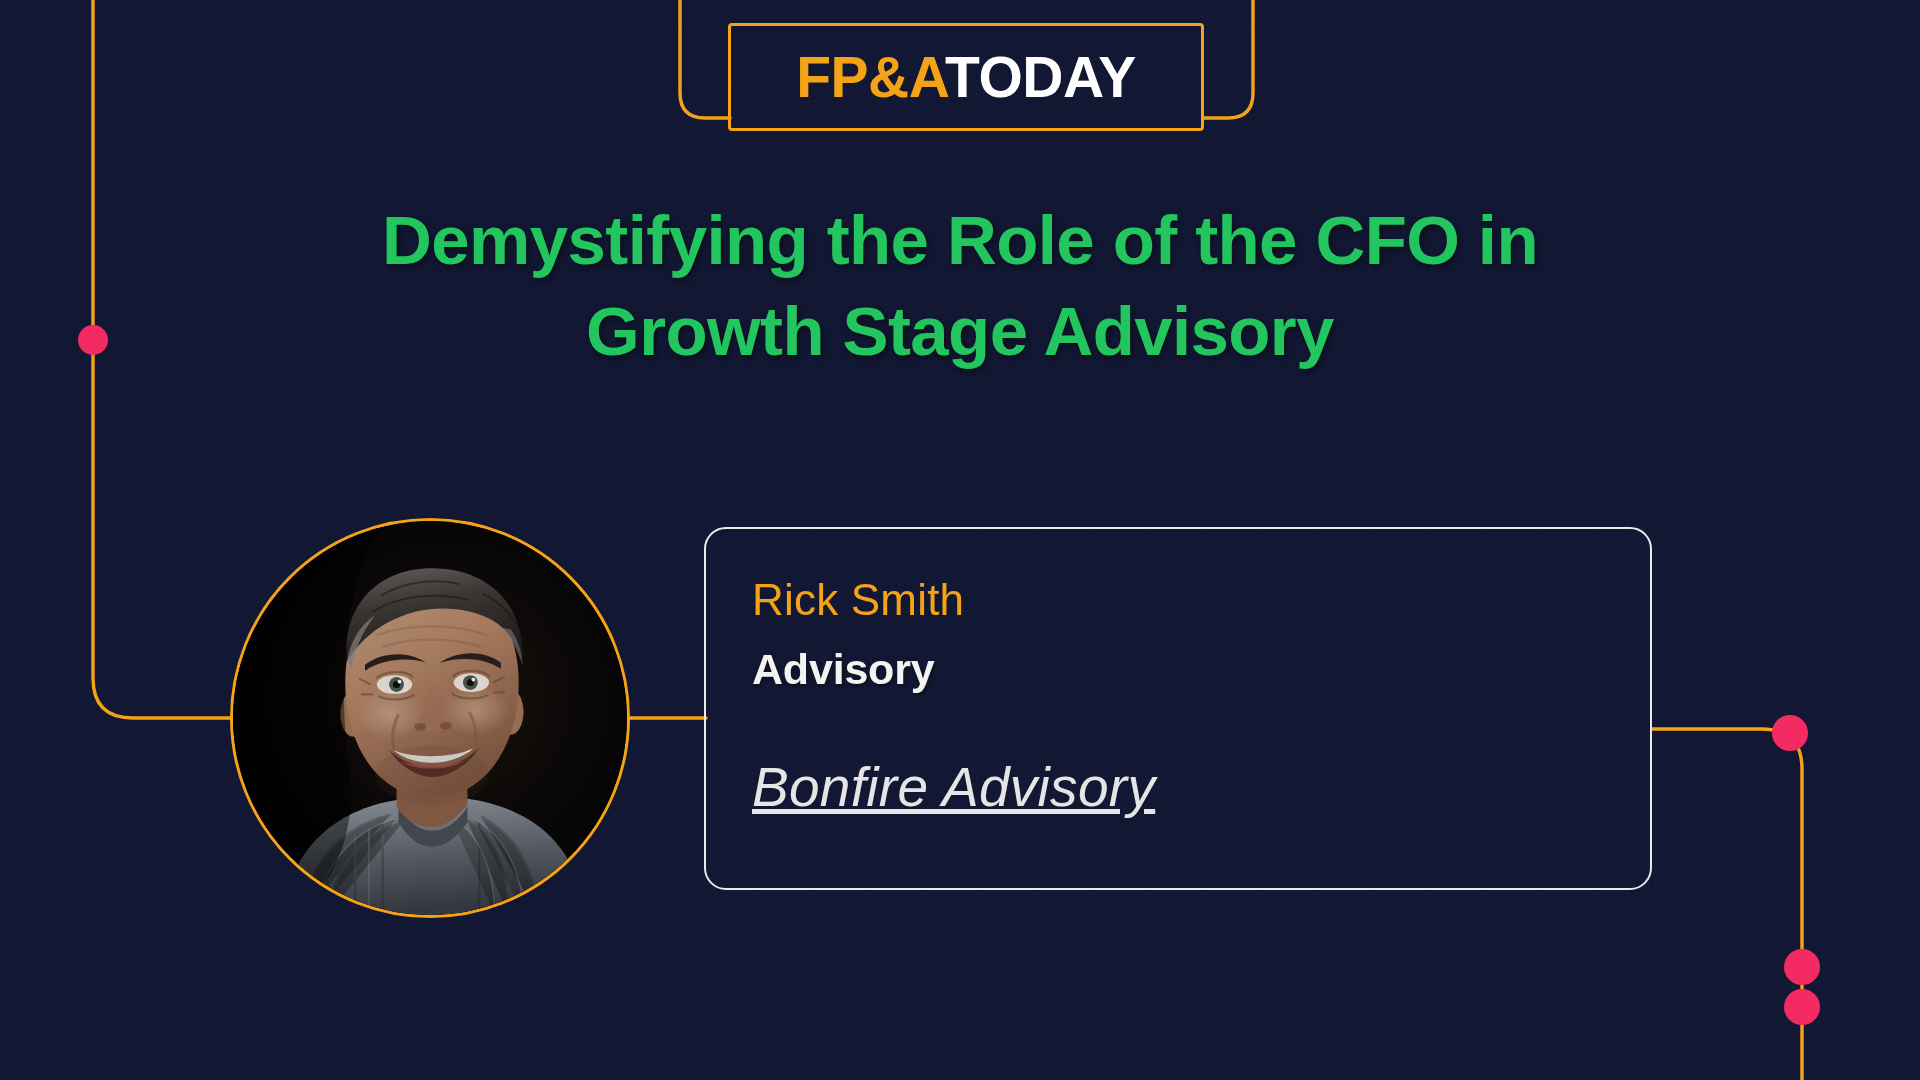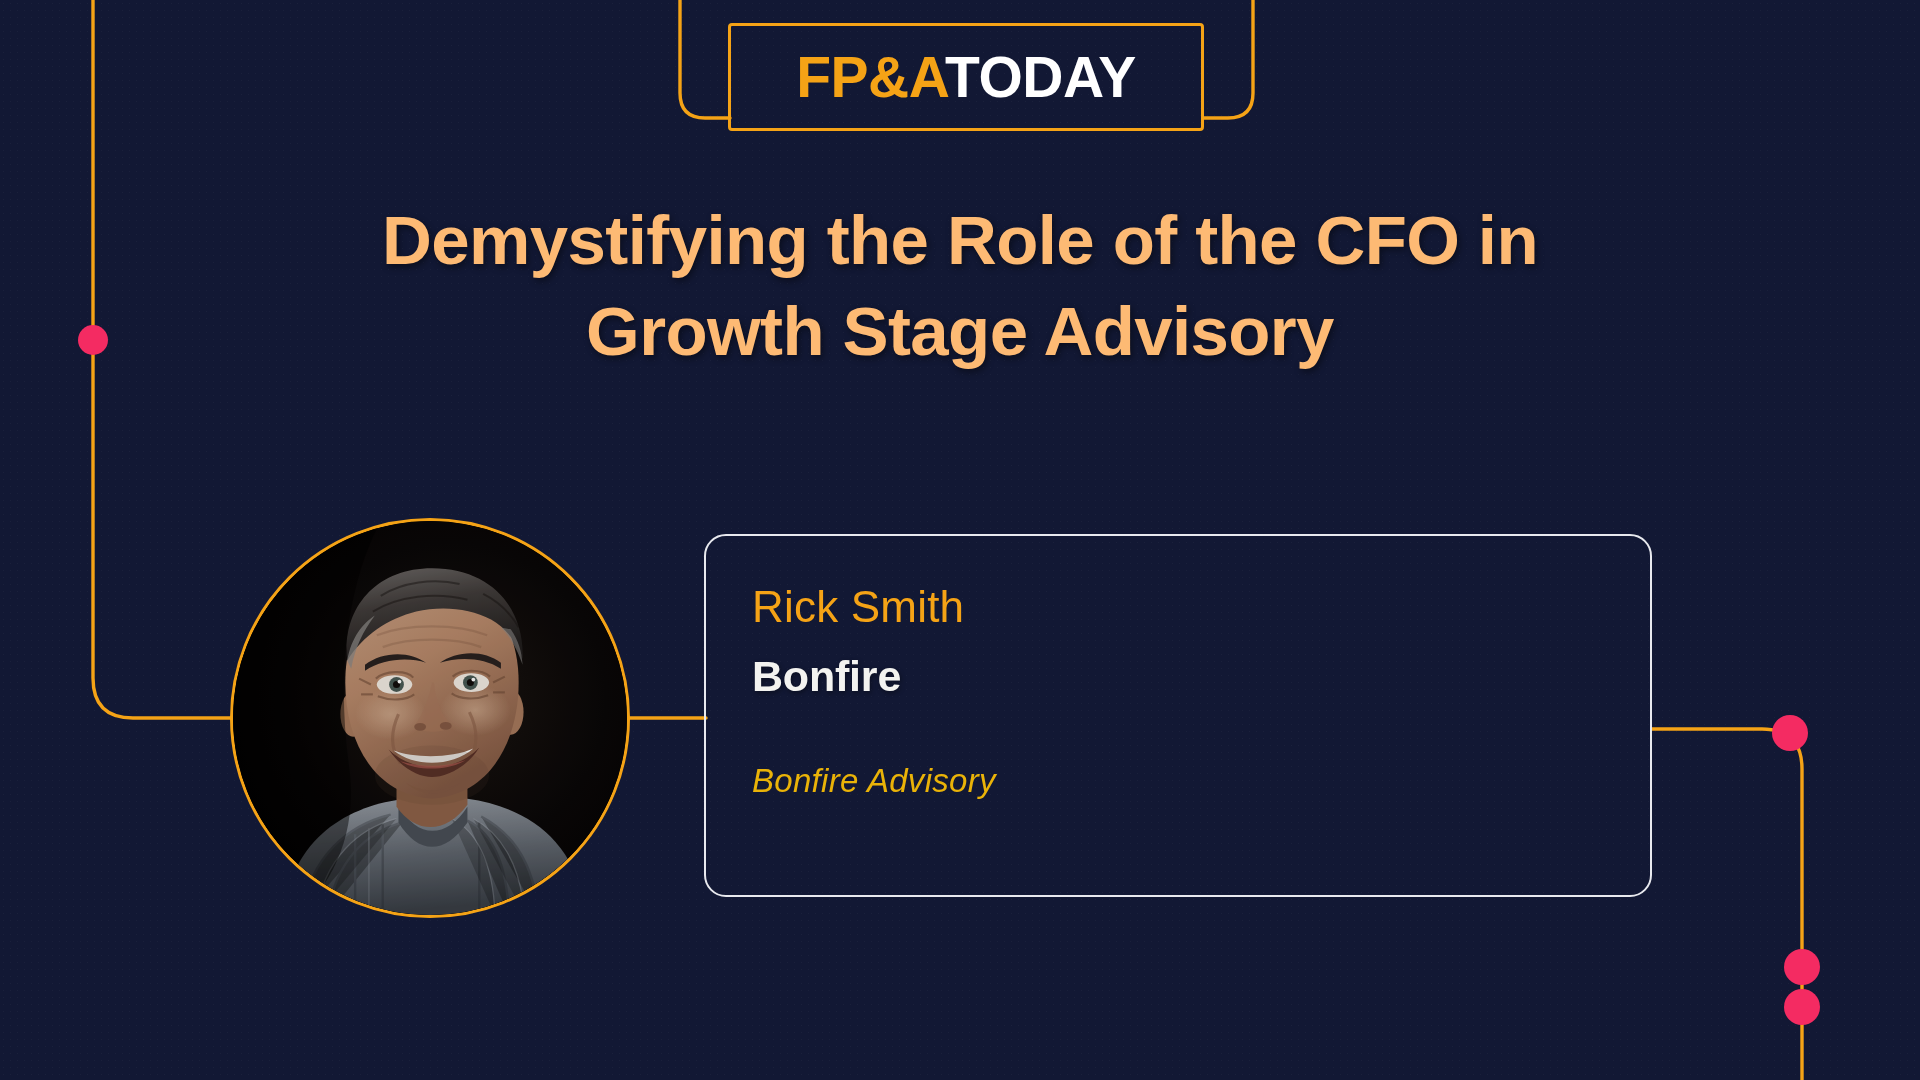--- a/index.html
+++ b/index.html
@@ -47,7 +47,7 @@
     left:0; top:195px;
     width:1920px;
     text-align:center;
-    color:#fdba74;
+    color:#22c55e;
     font-size:69px;
     font-weight:bold;
     line-height:1.32;

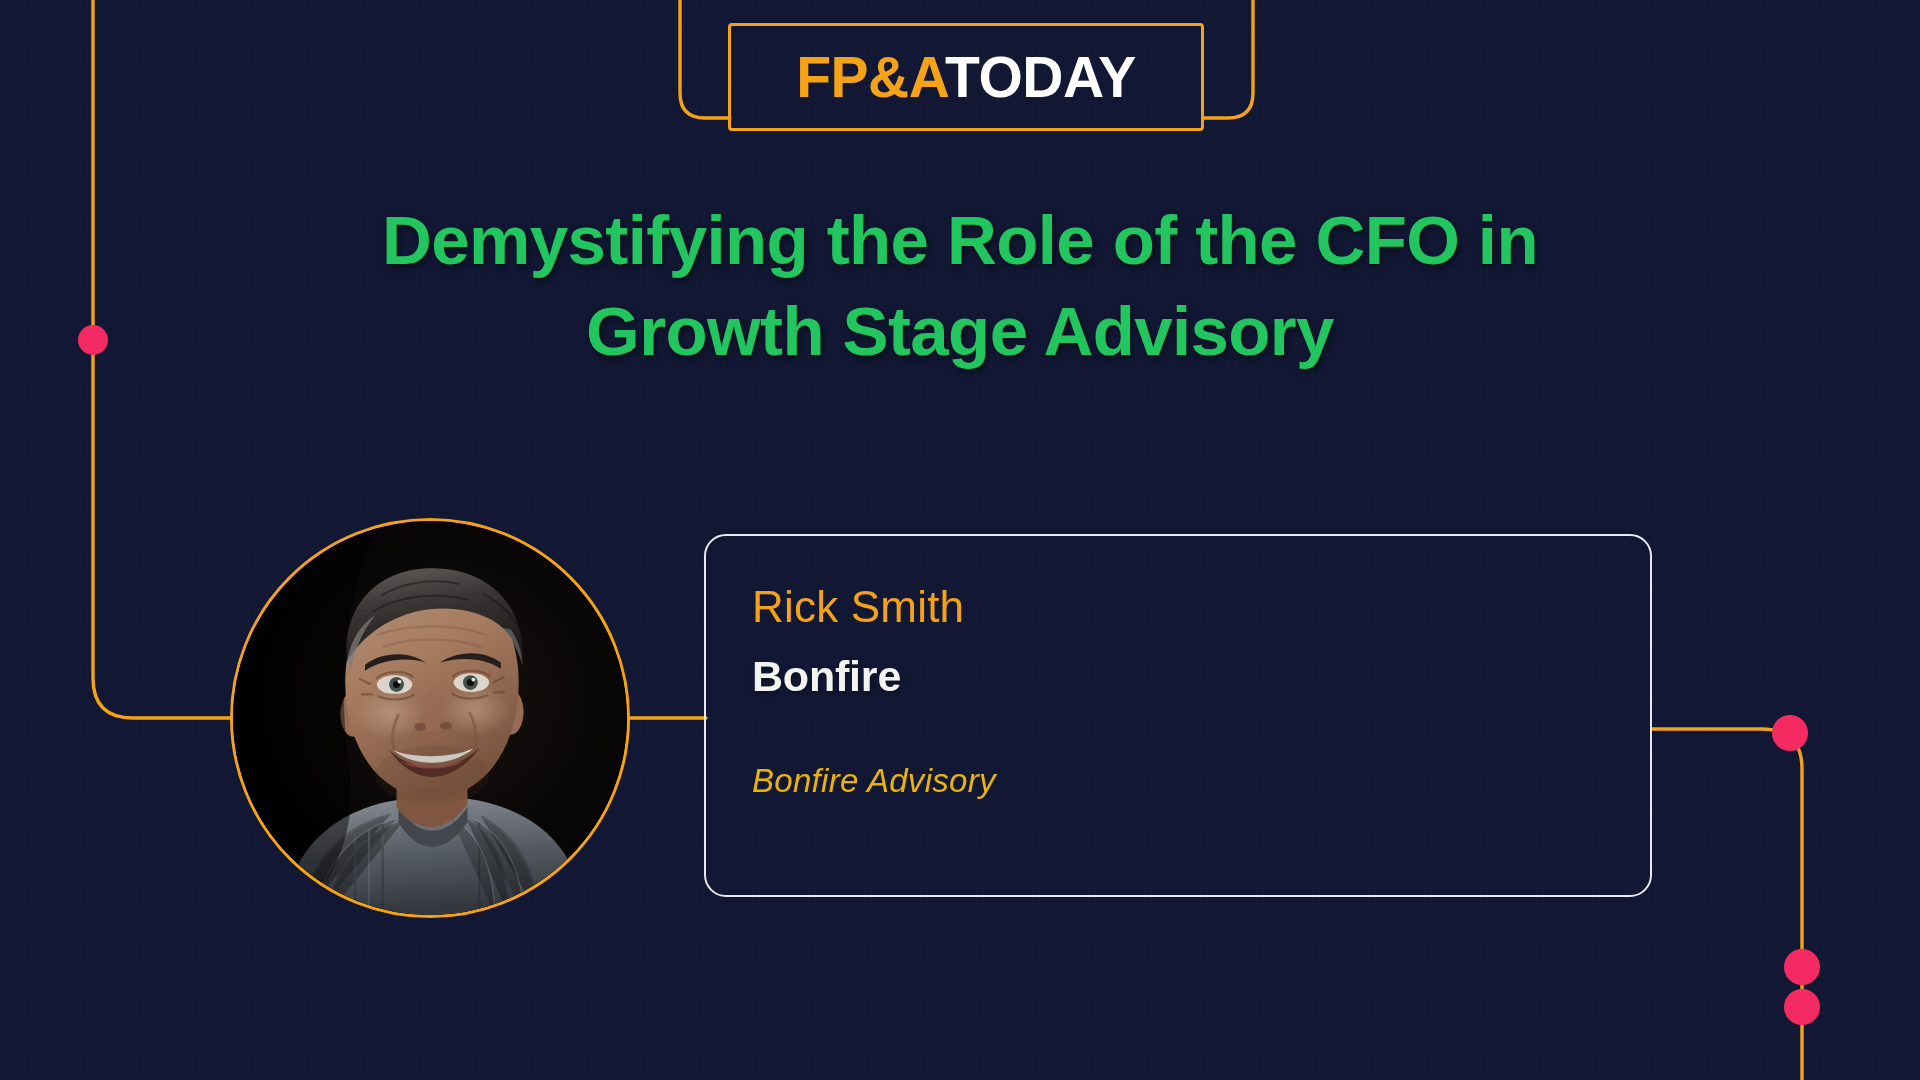--- a/index.html
+++ b/index.html
@@ -85,7 +85,6 @@
     border-radius:22px;
     z-index:3;
     padding:44px 0 8px 46px;
-    margin-top:7px;
   }
   #speaker-name {
     color:#F5A316;

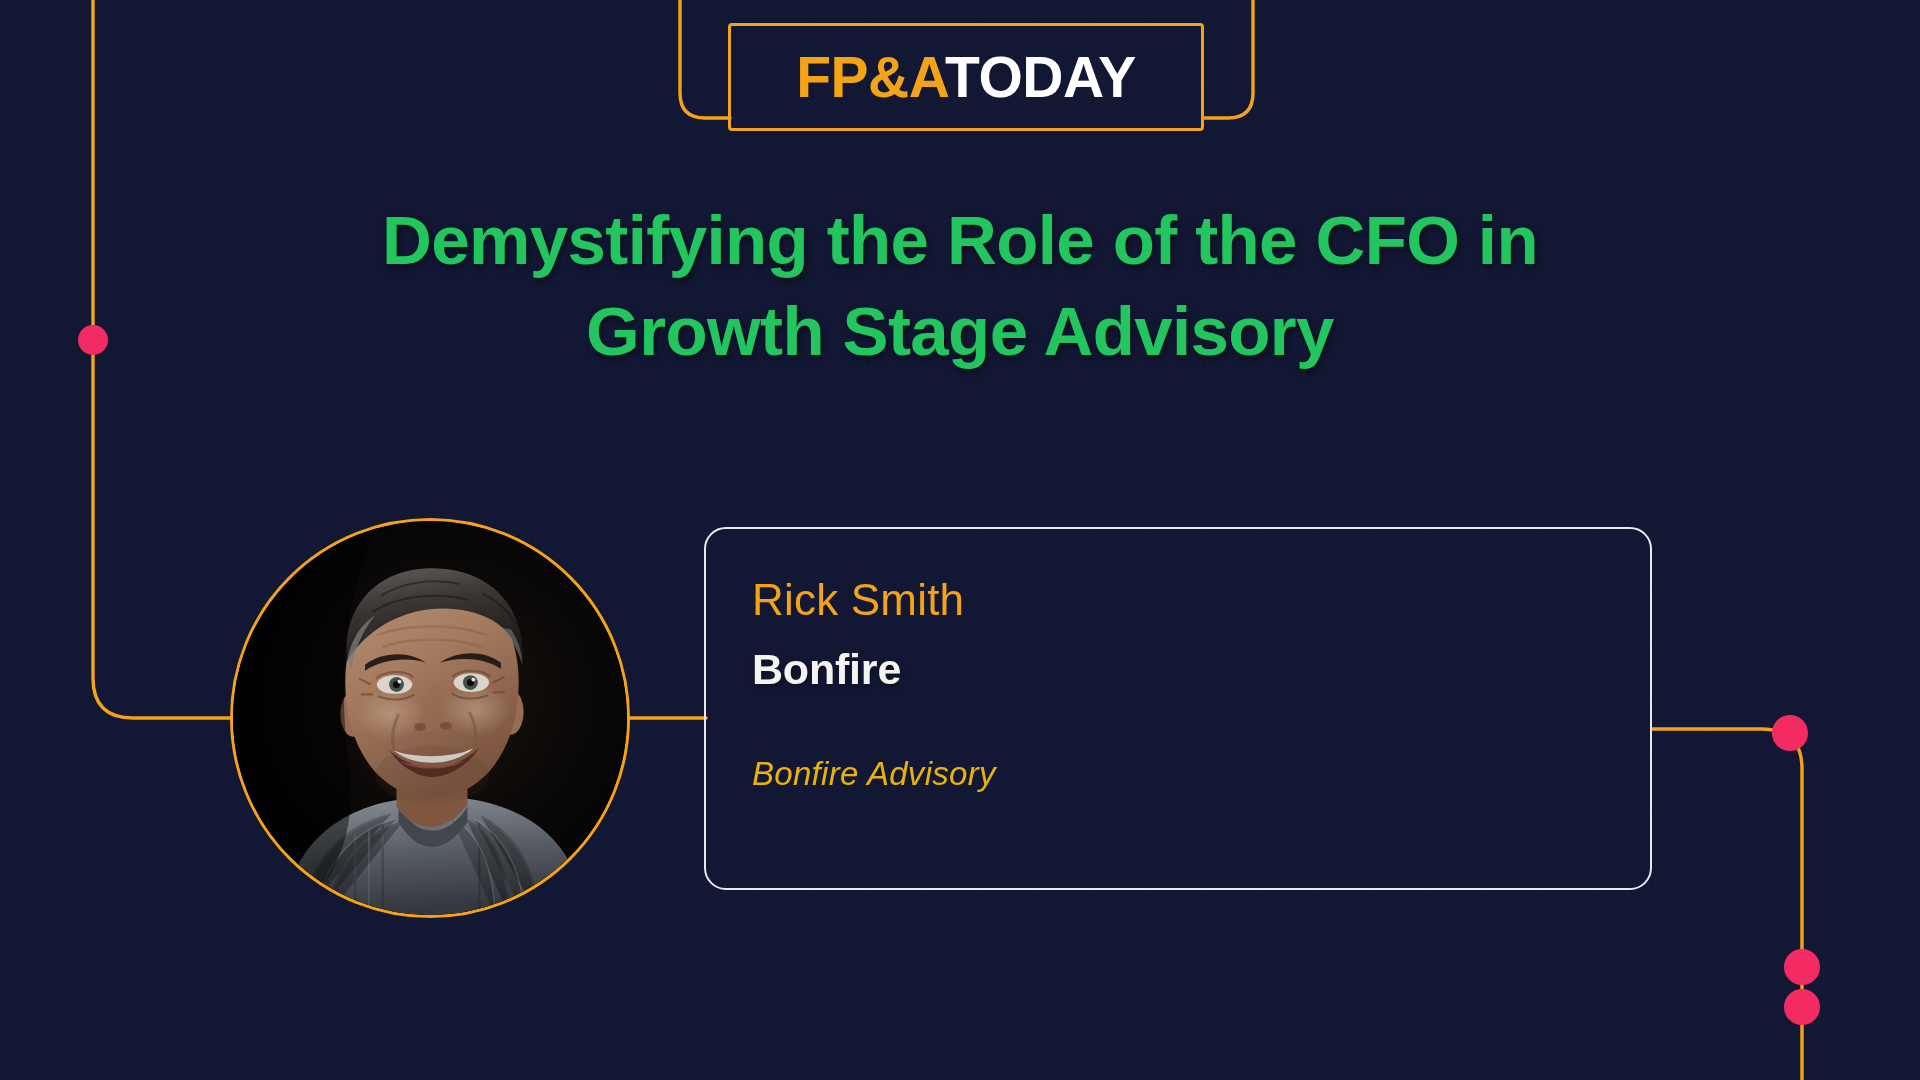--- a/index.html
+++ b/index.html
@@ -266,7 +266,7 @@
 
 <div id="speaker-card">
   <div id="speaker-name">Rick Smith</div>
-  <div id="speaker-role">Bonfire</div>
+  <div id="speaker-role">Advisory</div>
   <div id="speaker-company">Bonfire Advisory</div>
 </div>
 

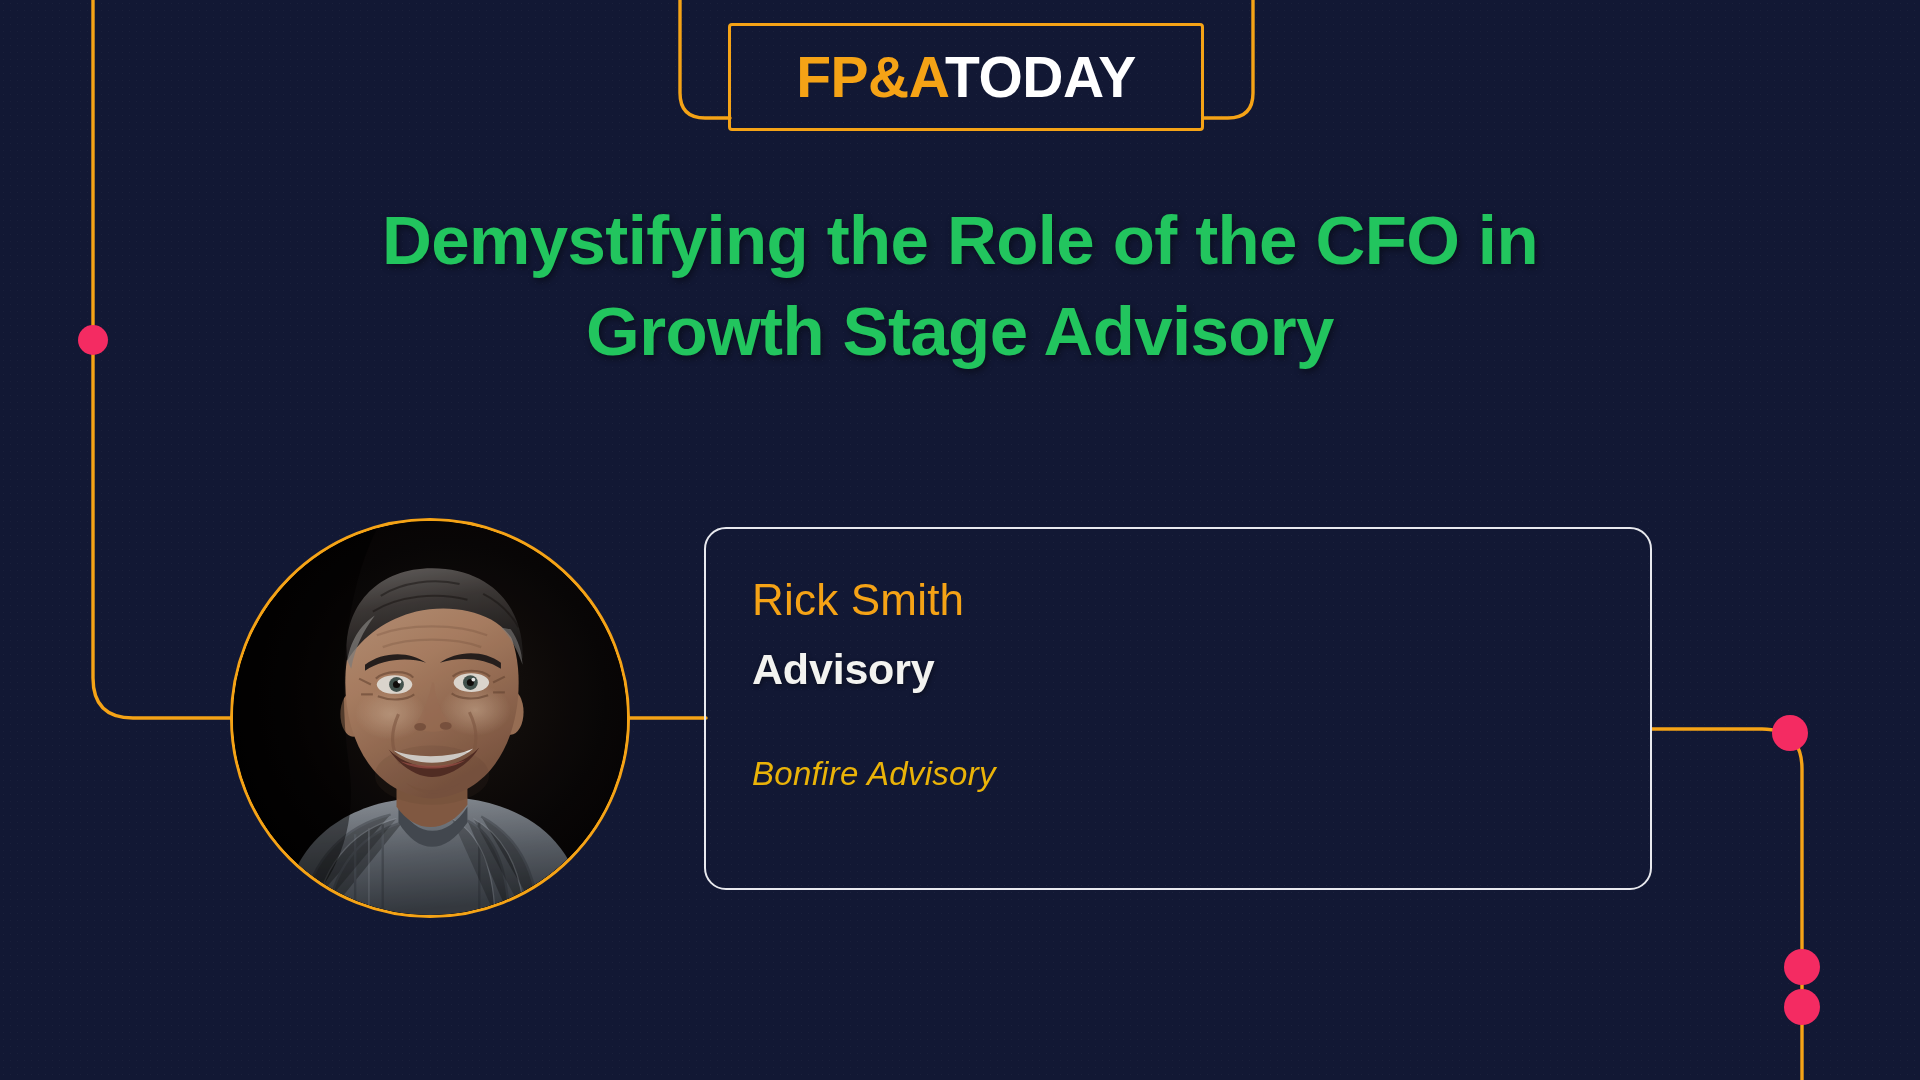--- a/index.html
+++ b/index.html
@@ -103,13 +103,14 @@
     text-shadow:1px 2px 5px rgba(0,0,0,0.4);
   }
   #speaker-company {
-    color:#eab308;
-    font-size:33px;
+    color:#e5e5e5;
+    font-size:55px;
     font-style:italic;
     font-weight:300;
     line-height:1.2;
     margin-top:56px;
     letter-spacing:0.3px;
+    text-decoration:underline;
   }
 </style>
 </head>

